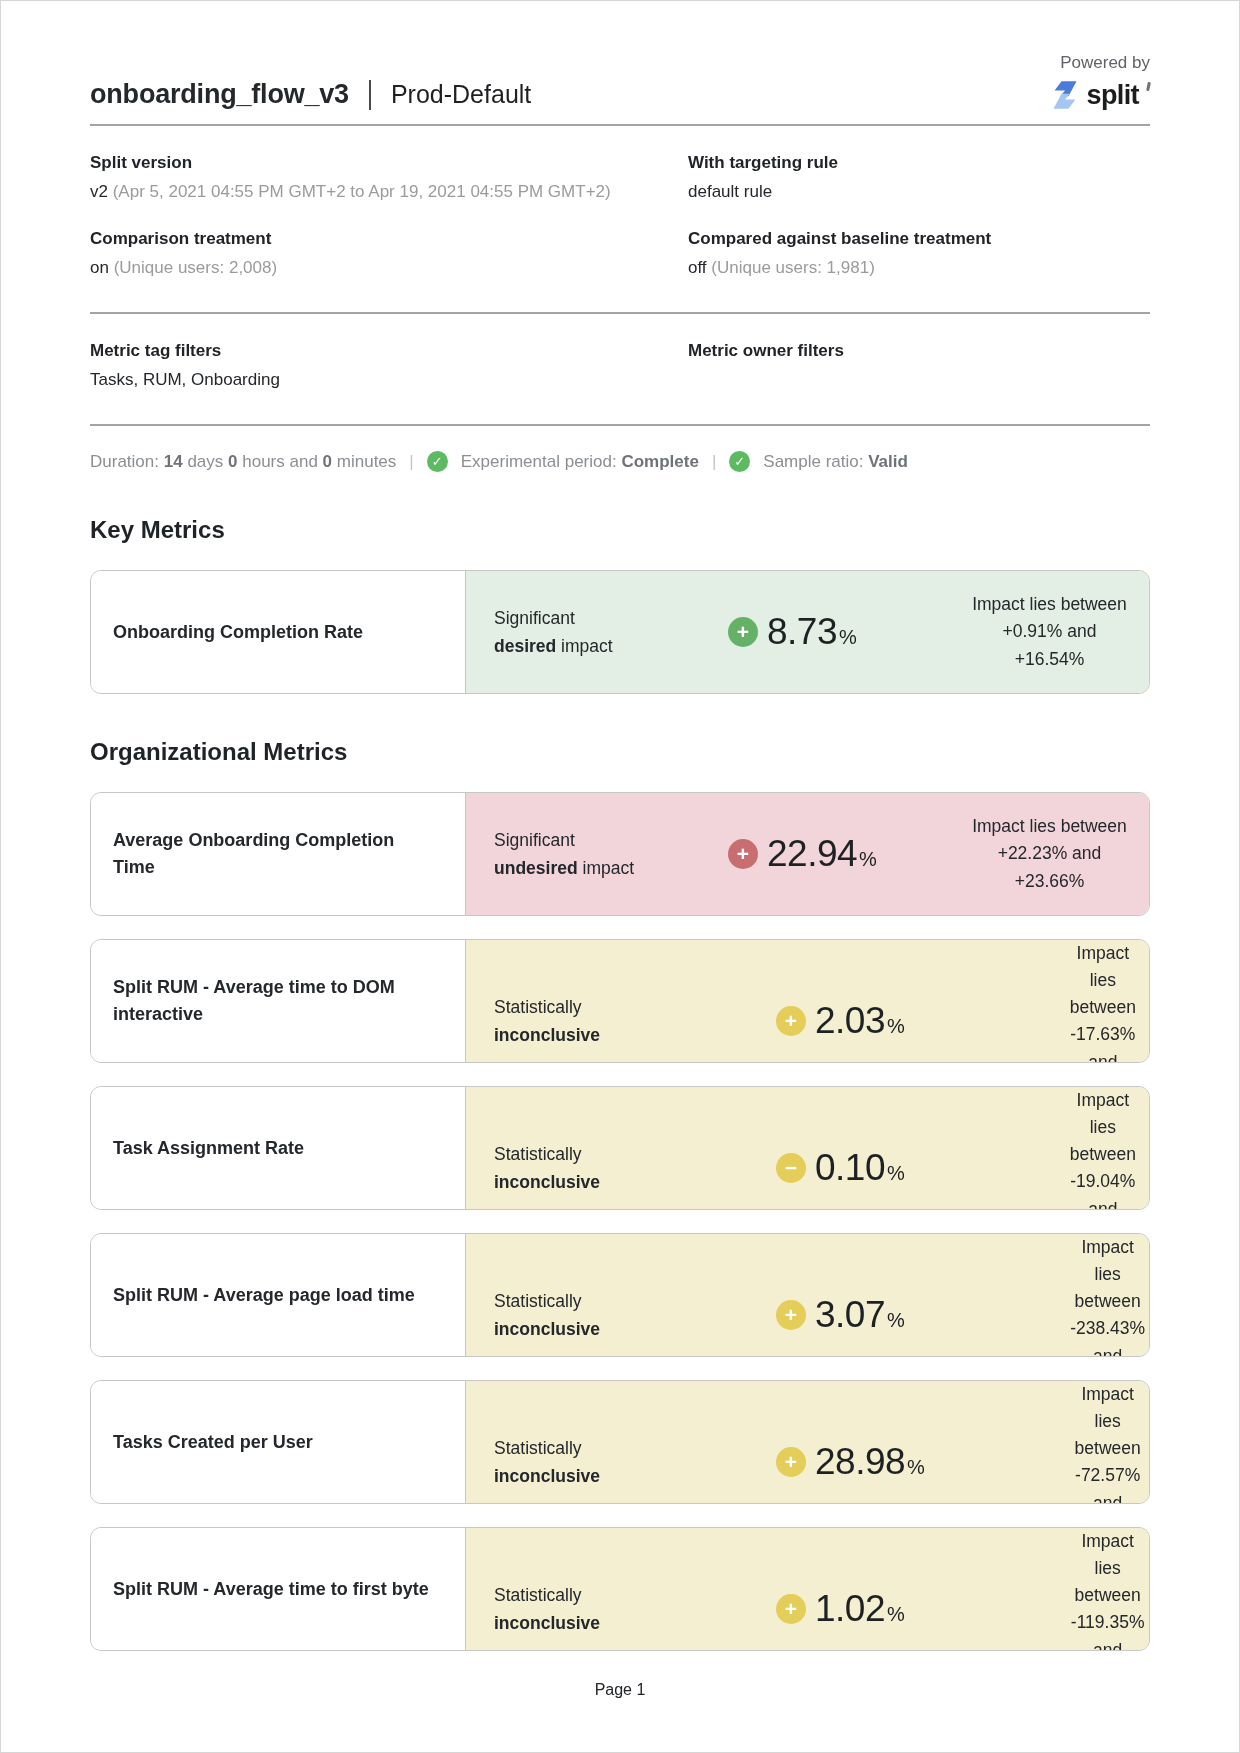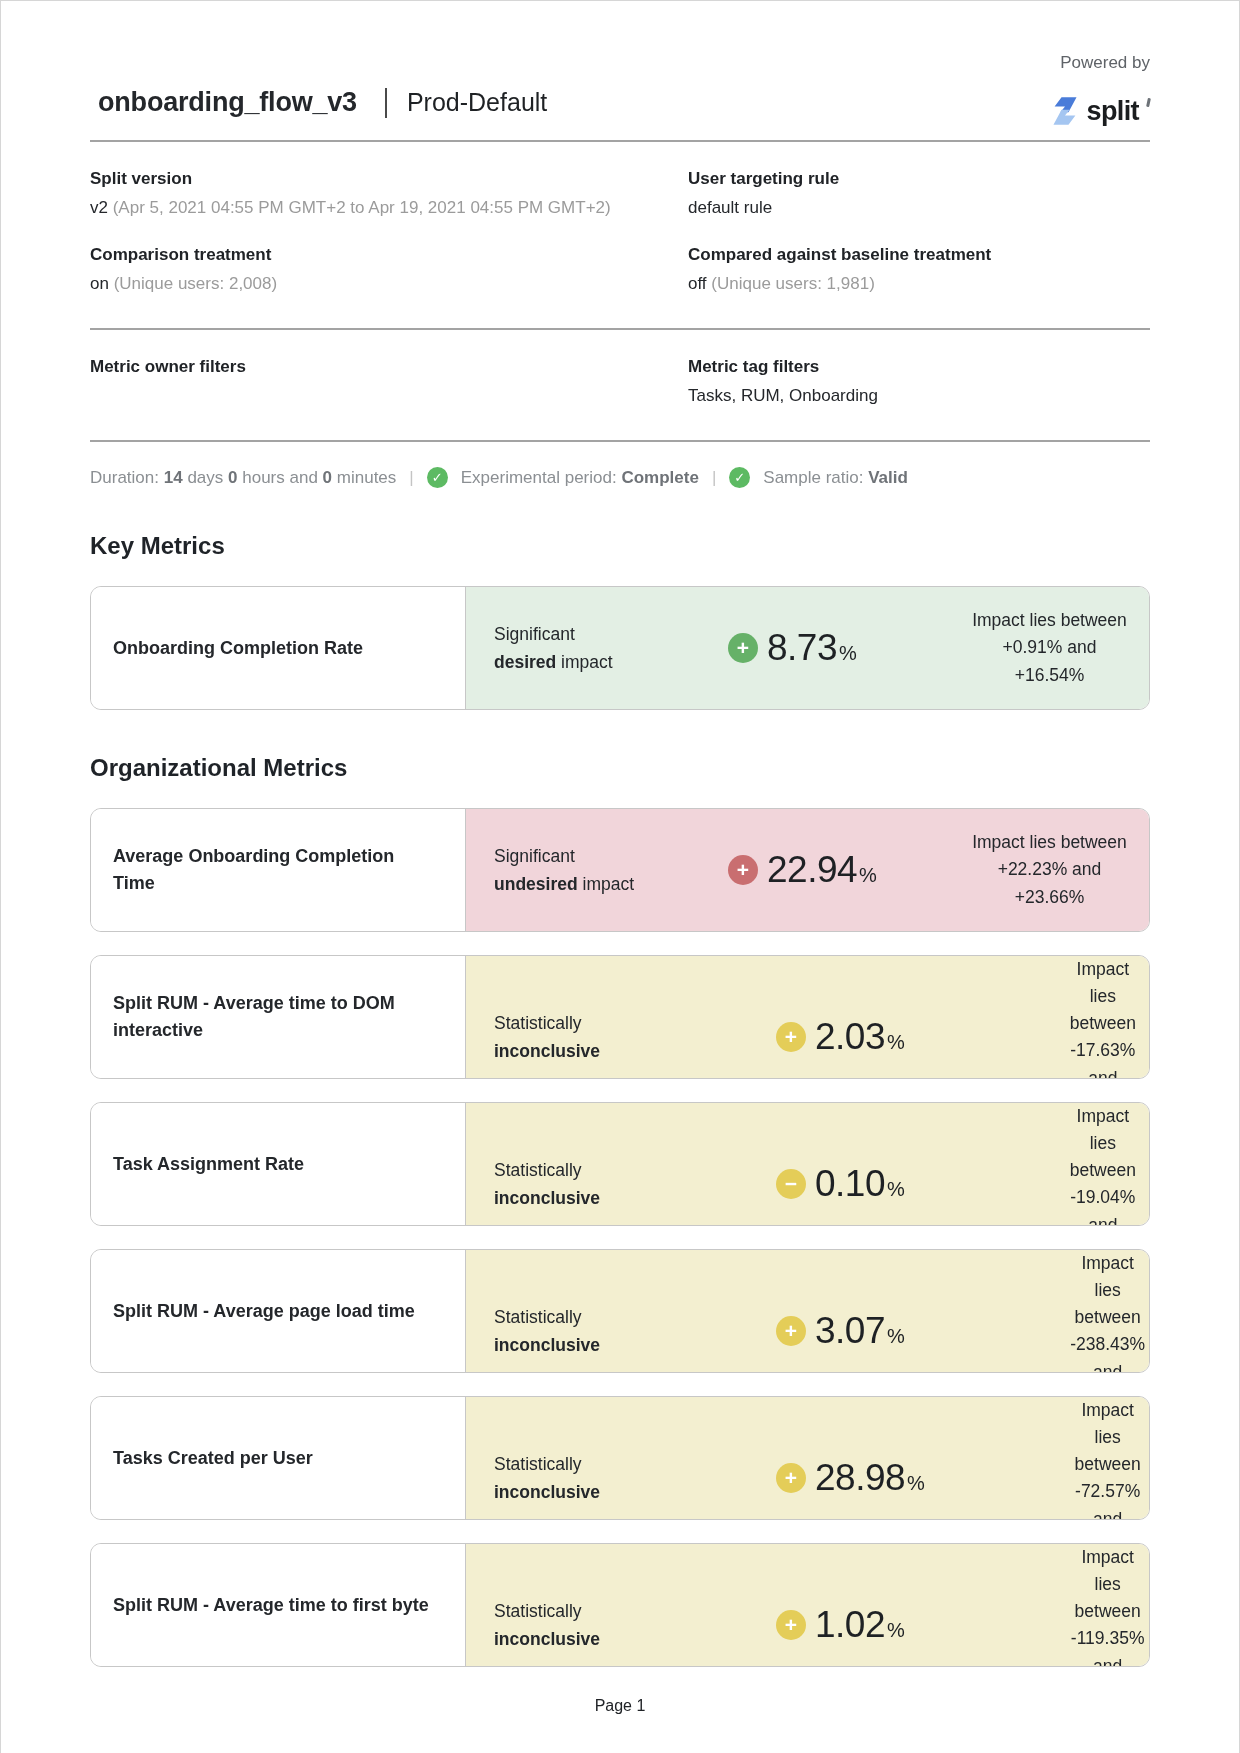--- a/index.html
+++ b/index.html
@@ -17,7 +17,7 @@
   .powered-by { text-align:right; font-size:17px; color:#5f6368; height:22px; }
   .header-row { display:flex; justify-content:space-between; align-items:flex-end; margin-top:4px; }
   .title-group { display:flex; align-items:center; }
-  .page-title { font-size:27px; font-weight:600; margin:8px; letter-spacing:-0.2px; }
+  .page-title { font-size:27px; font-weight:600; margin:0; letter-spacing:-0.2px; }
   .title-sep { width:2px; height:30px; background:#4a4a4a; margin:0 20px; }
   .env-name { font-size:25px; font-weight:500; color:#1e2124; }
   .logo { display:flex; align-items:center; gap:7px; }

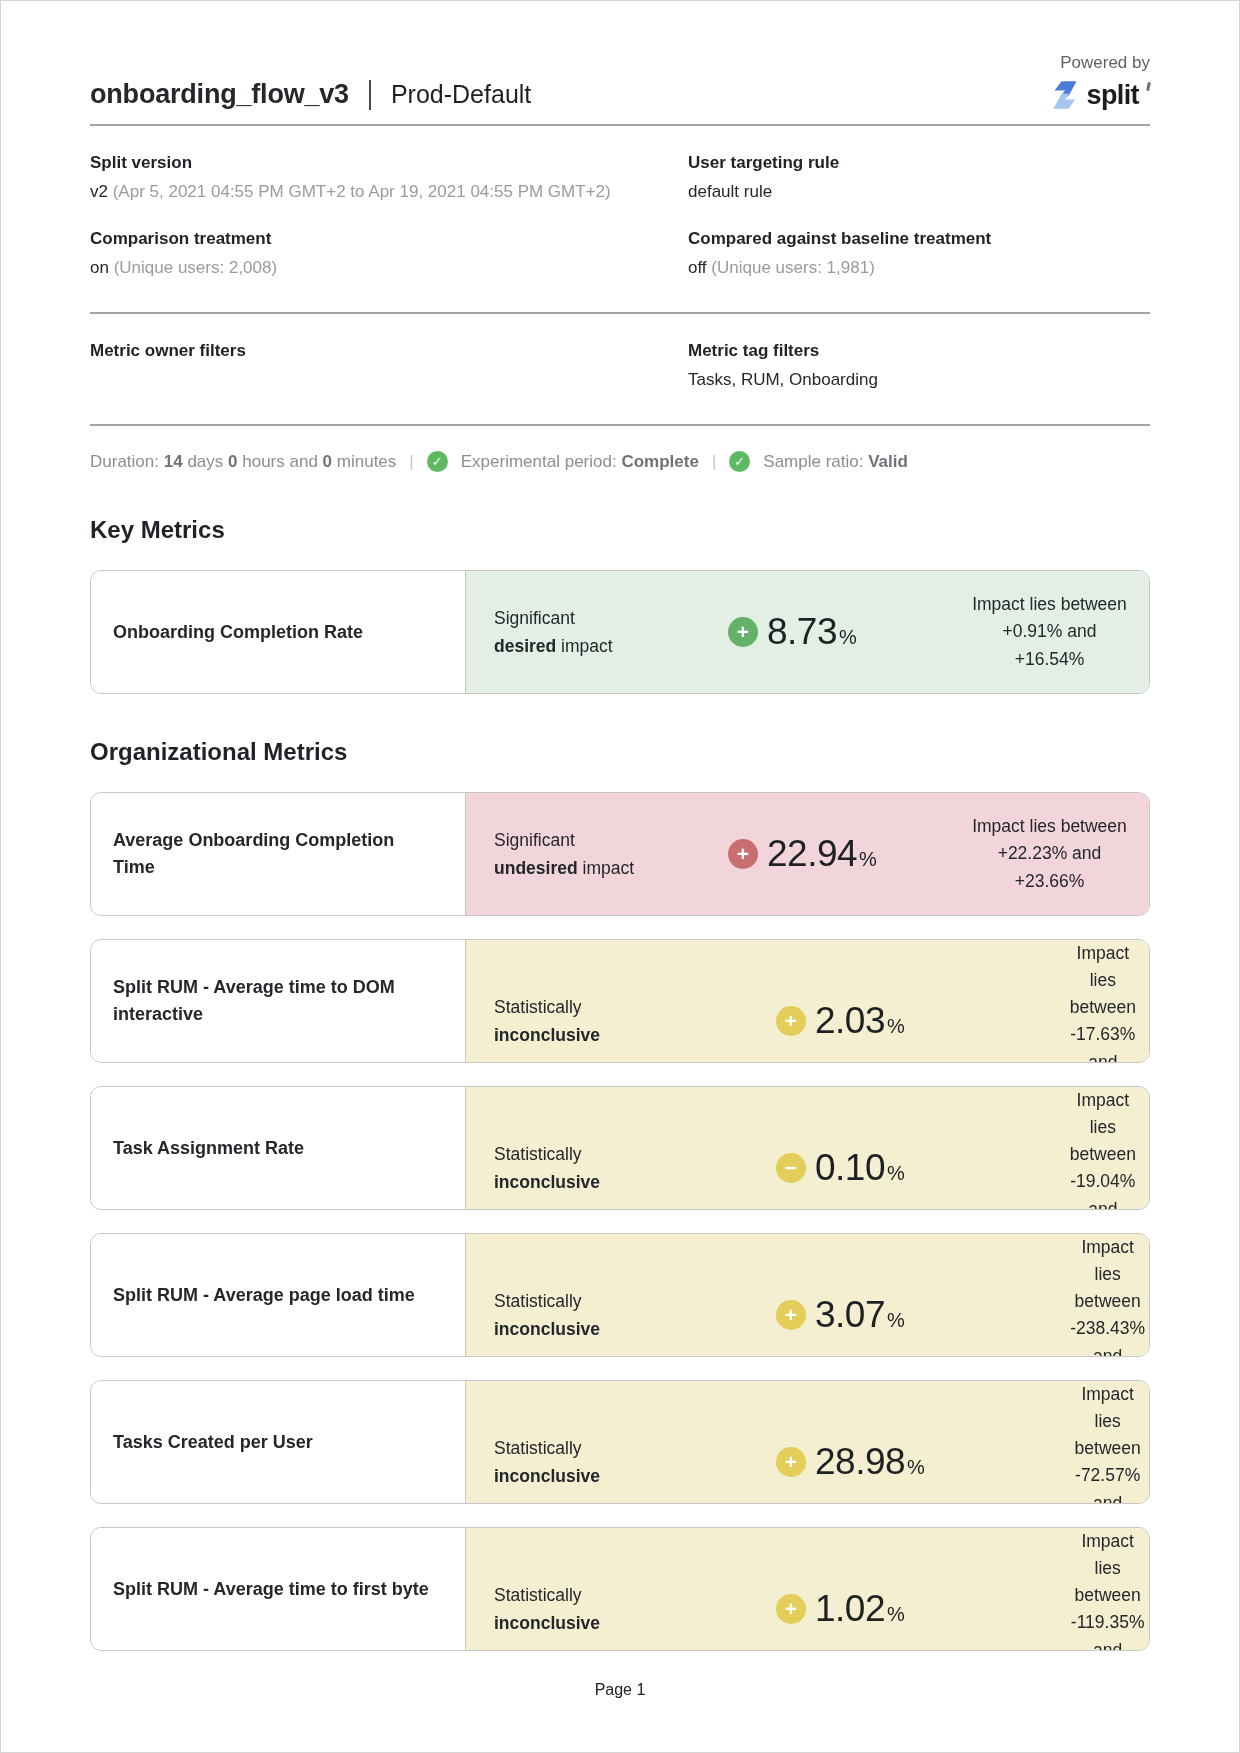--- a/index.html
+++ b/index.html
@@ -120,7 +120,7 @@
       </div>
     </div>
     <div class="meta-field">
-      <div class="meta-label">User targeting rule</div>
+      <div class="meta-label">With targeting rule</div>
       <div class="meta-value">
         <span class="mv-primary">default rule</span>
         <span class="mv-note"></span>

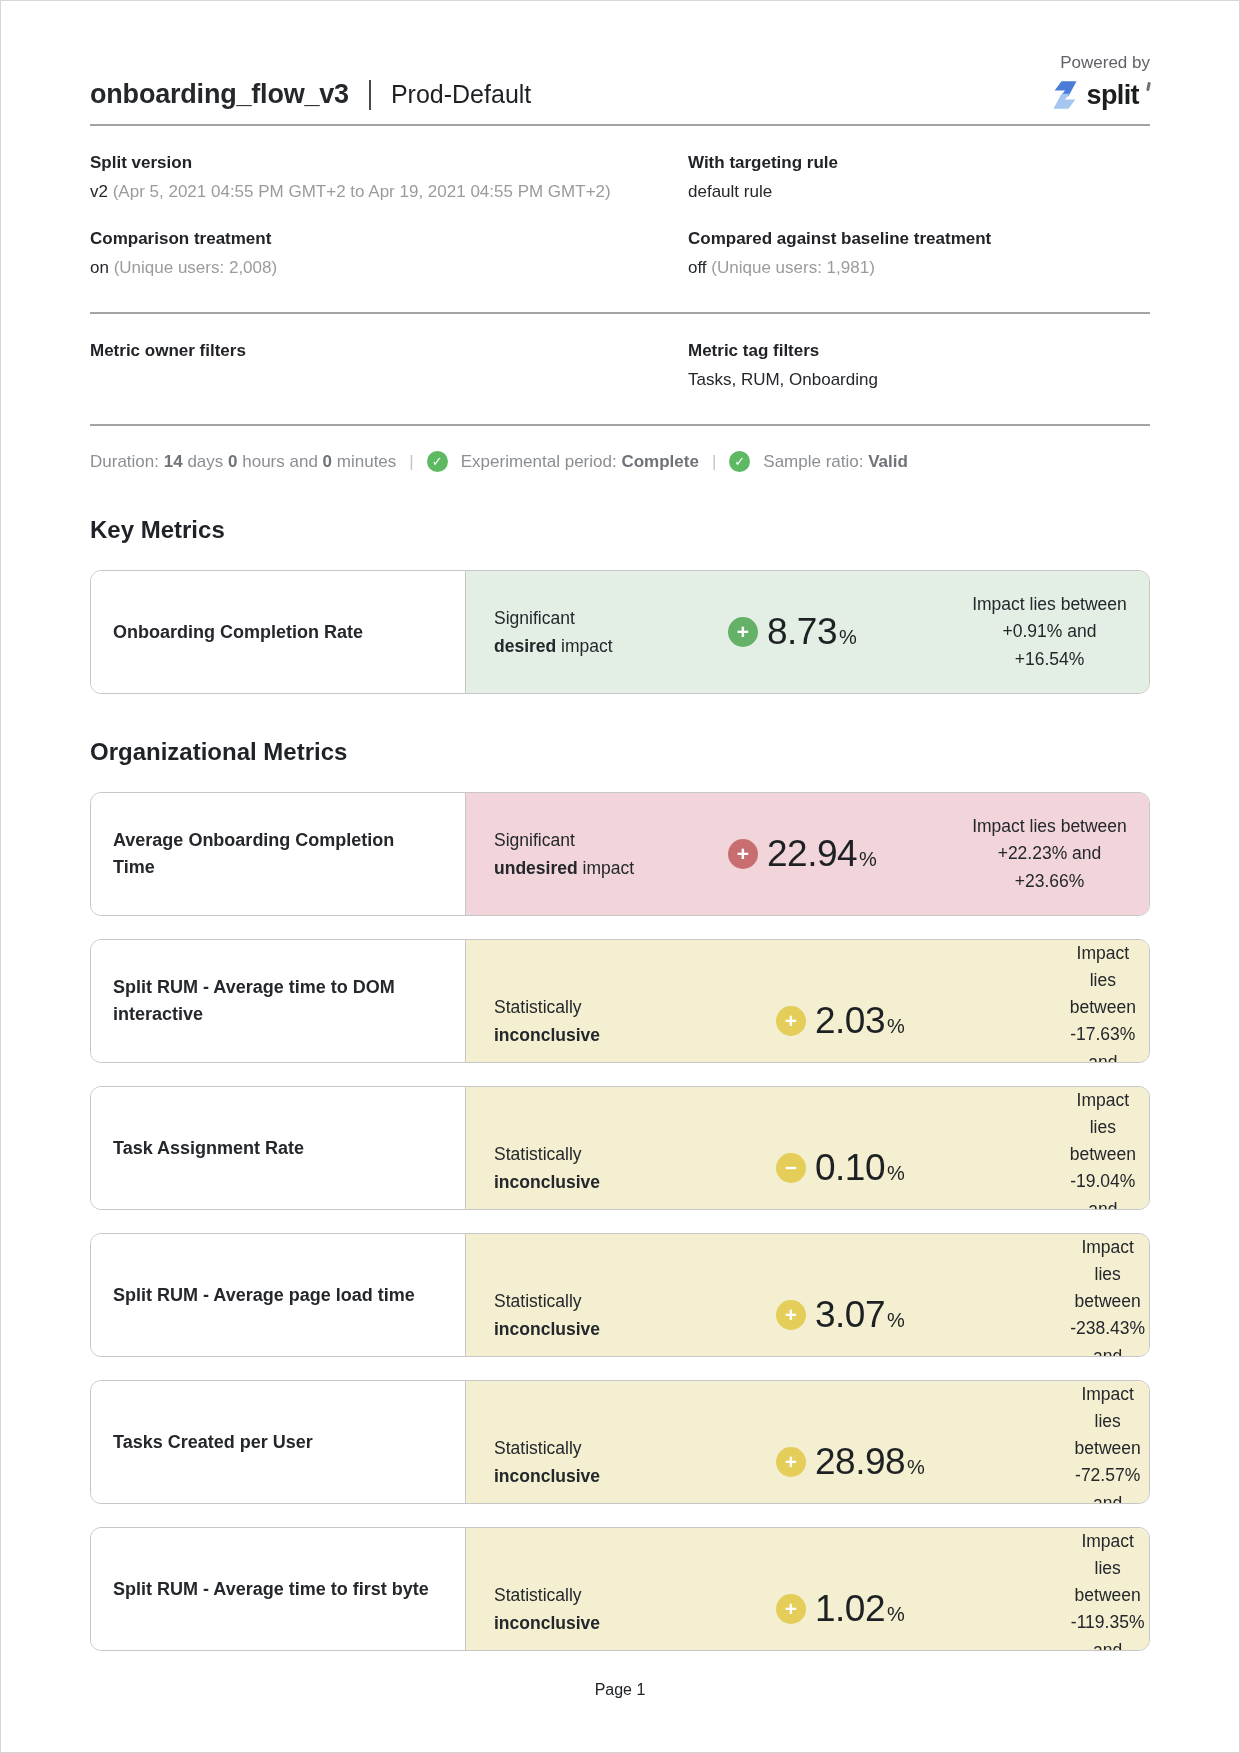--- a/index.html
+++ b/index.html
@@ -146,15 +146,15 @@
 
   <div class="meta-grid">
     <div class="meta-field">
+      <div class="meta-label">Metric tag filters</div>
+      <div class="meta-value">
+        <span class="mv-primary">Tasks, RUM, Onboarding</span>
+      </div>
+    </div>
+    <div class="meta-field">
       <div class="meta-label">Metric owner filters</div>
       <div class="meta-value">
         <span class="mv-primary"></span>
-      </div>
-    </div>
-    <div class="meta-field">
-      <div class="meta-label">Metric tag filters</div>
-      <div class="meta-value">
-        <span class="mv-primary">Tasks, RUM, Onboarding</span>
       </div>
     </div>
   </div>

